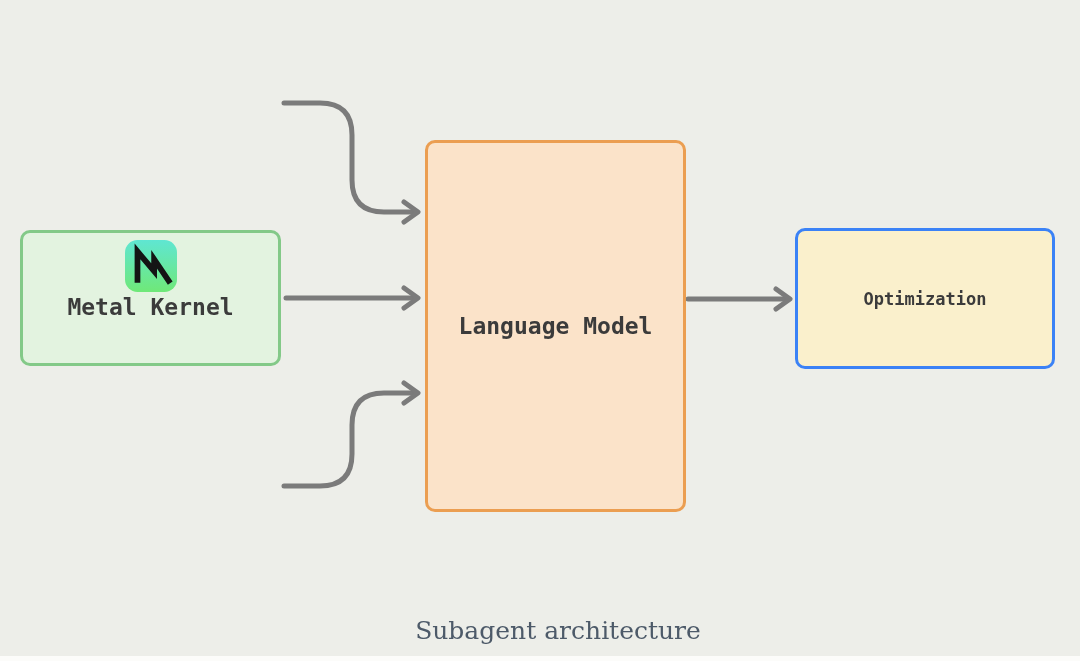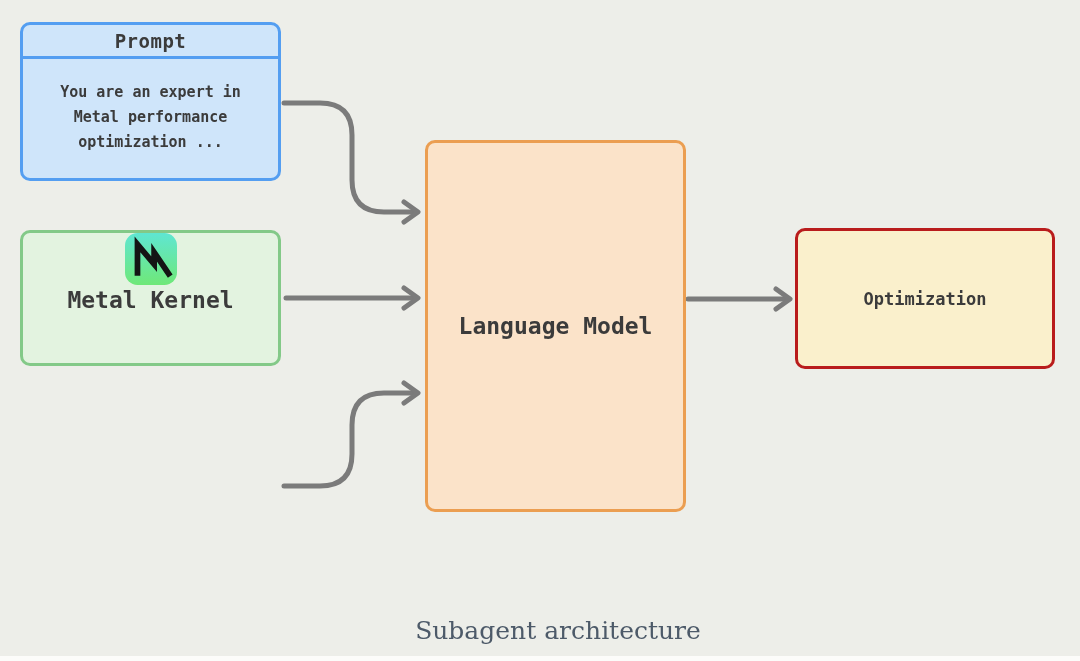--- a/index.html
+++ b/index.html
@@ -132,14 +132,6 @@
     </g>
   </svg>
 
-  <div class="node node-prompt">
-    <div class="prompt-header">Prompt</div>
-    <div class="prompt-body">
-      <span>You are an expert in</span>
-      <span>Metal performance</span>
-      <span>optimization ...</span>
-    </div>
-  </div>
 
   <div class="node node-metal">
     <svg class="metal-icon" viewBox="0 0 100 100" xmlns="http://www.w3.org/2000/svg">

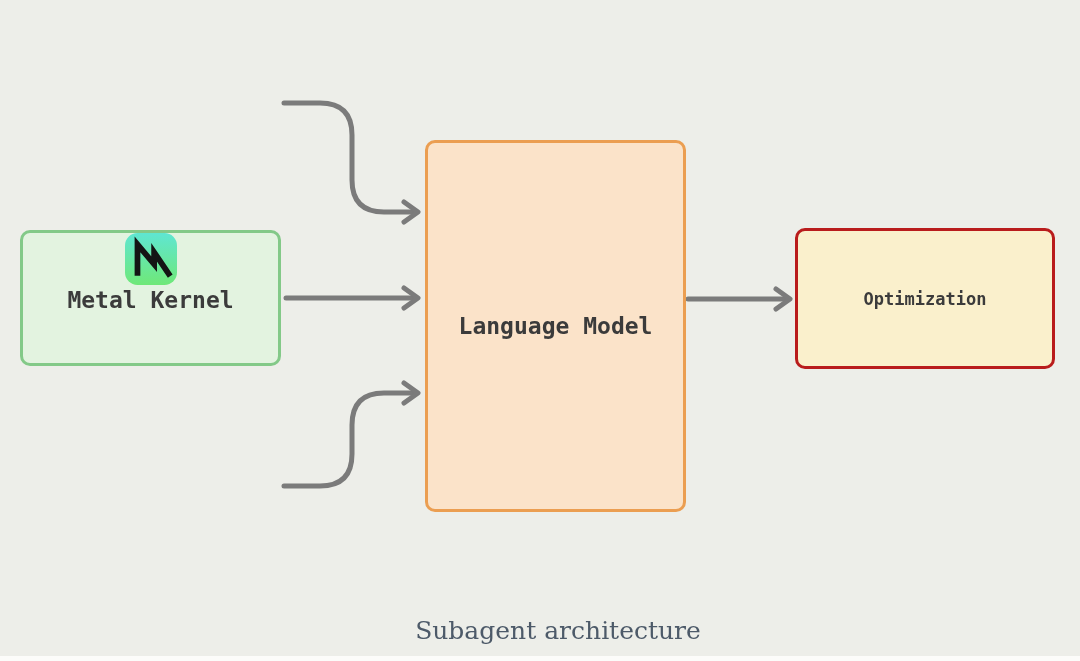--- a/index.html
+++ b/index.html
@@ -54,6 +54,7 @@
     border: 3px solid #83c988;
     display: flex; flex-direction: column;
     align-items: center;
+    padding-top: 7px;
   }
   .metal-icon {
     width: 52px; height: 52px;

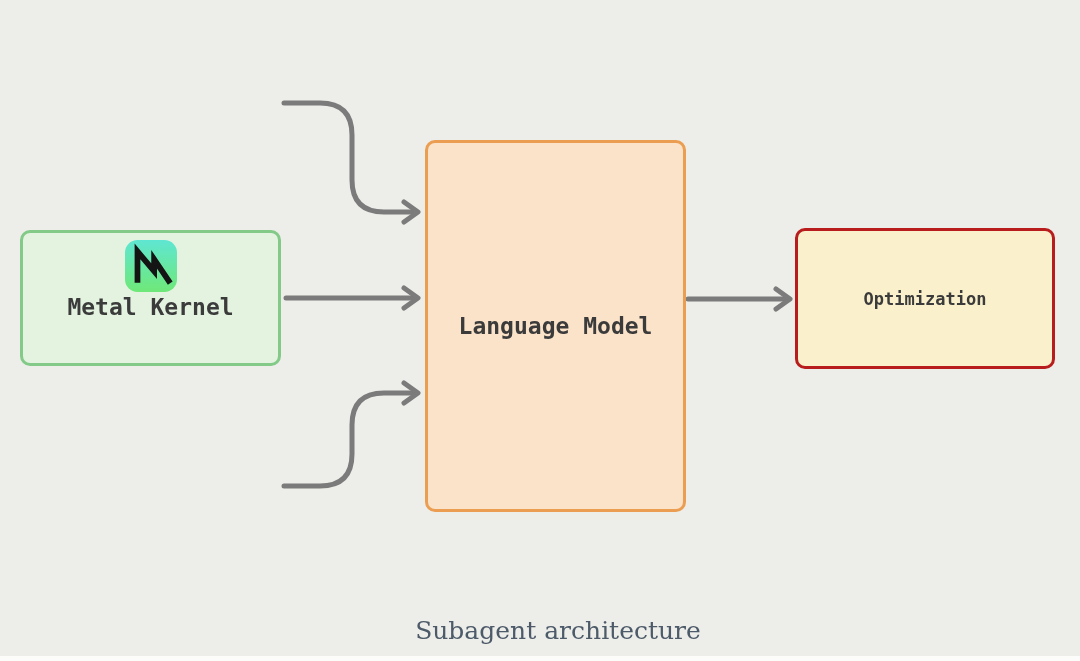--- a/index.html
+++ b/index.html
@@ -90,7 +90,7 @@
     left: 795px; top: 228px;
     width: 260px; height: 141px;
     background: #faf0cc;
-    border: 3px solid #b91c1c;
+    border: 3px solid #3b82f6;
     display: flex; flex-direction: row;
     align-items: center; justify-content: center;
     font-size: 17px;

